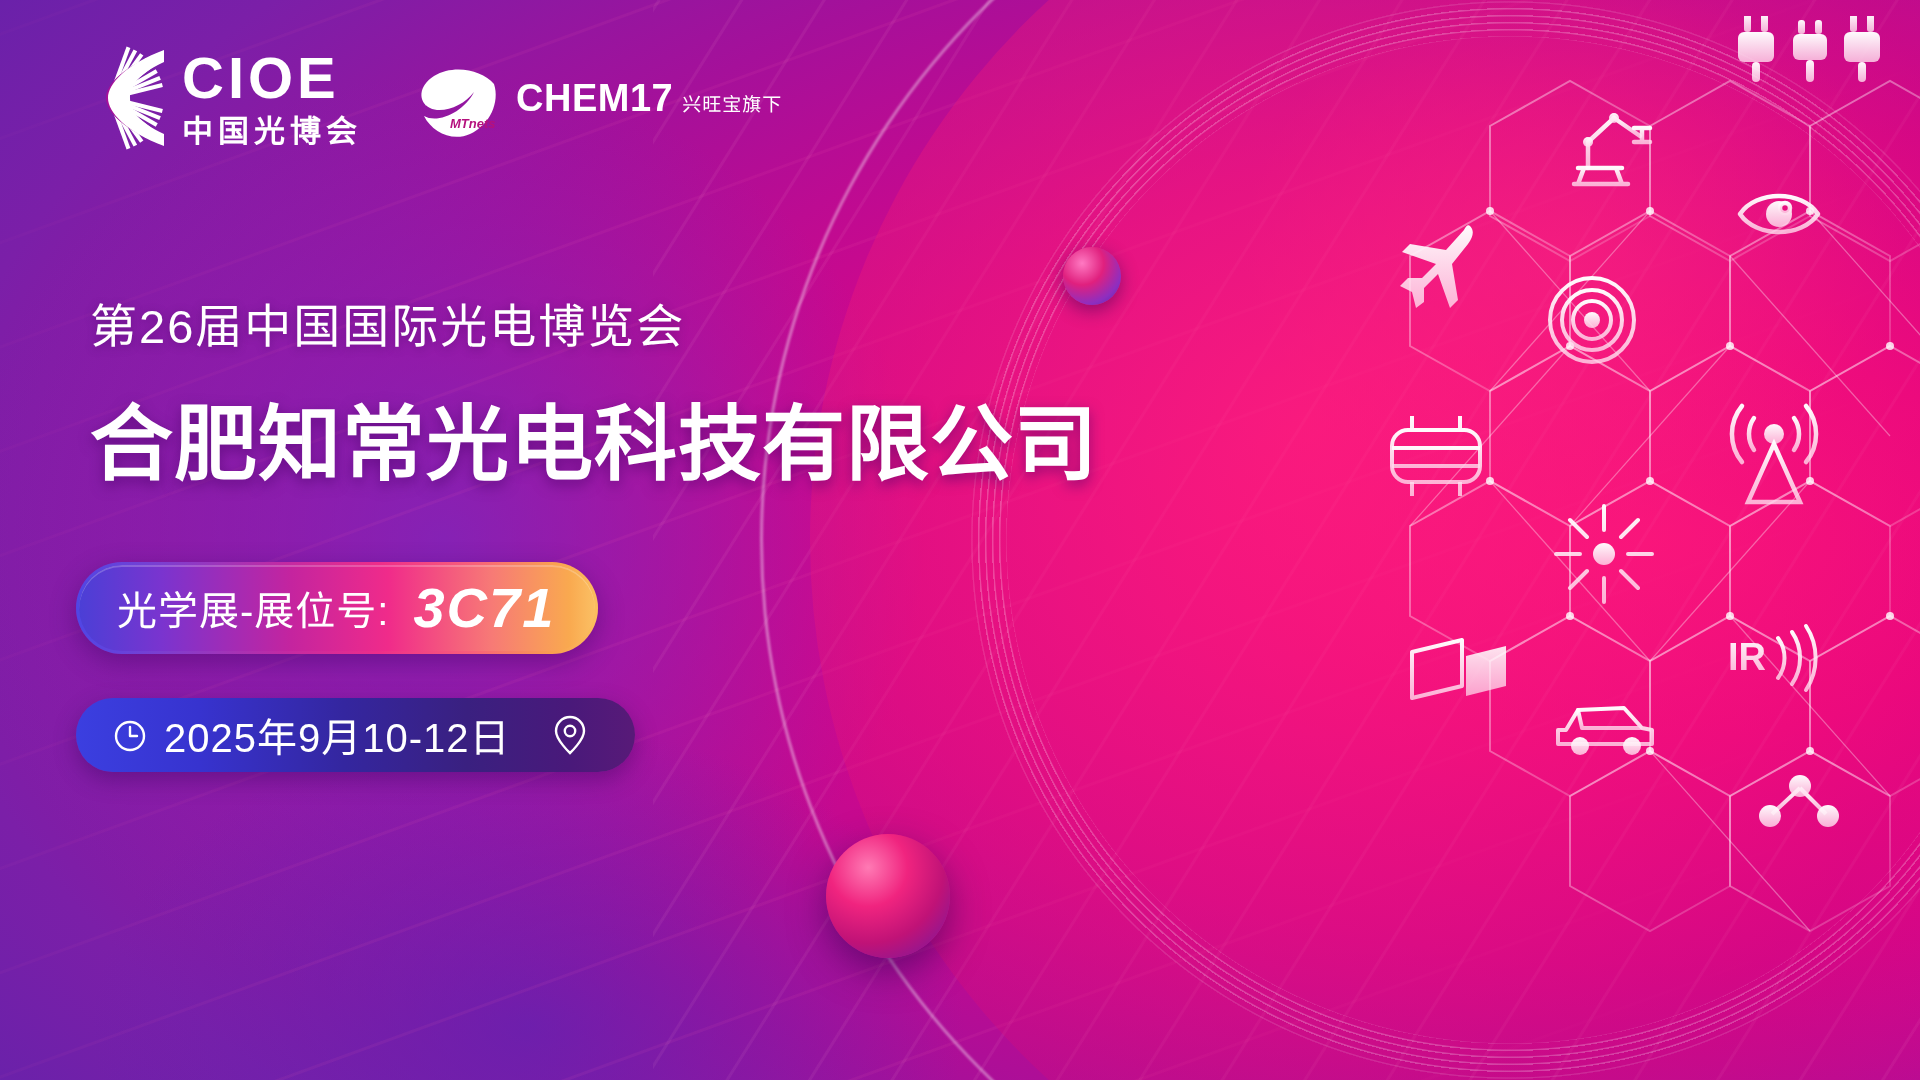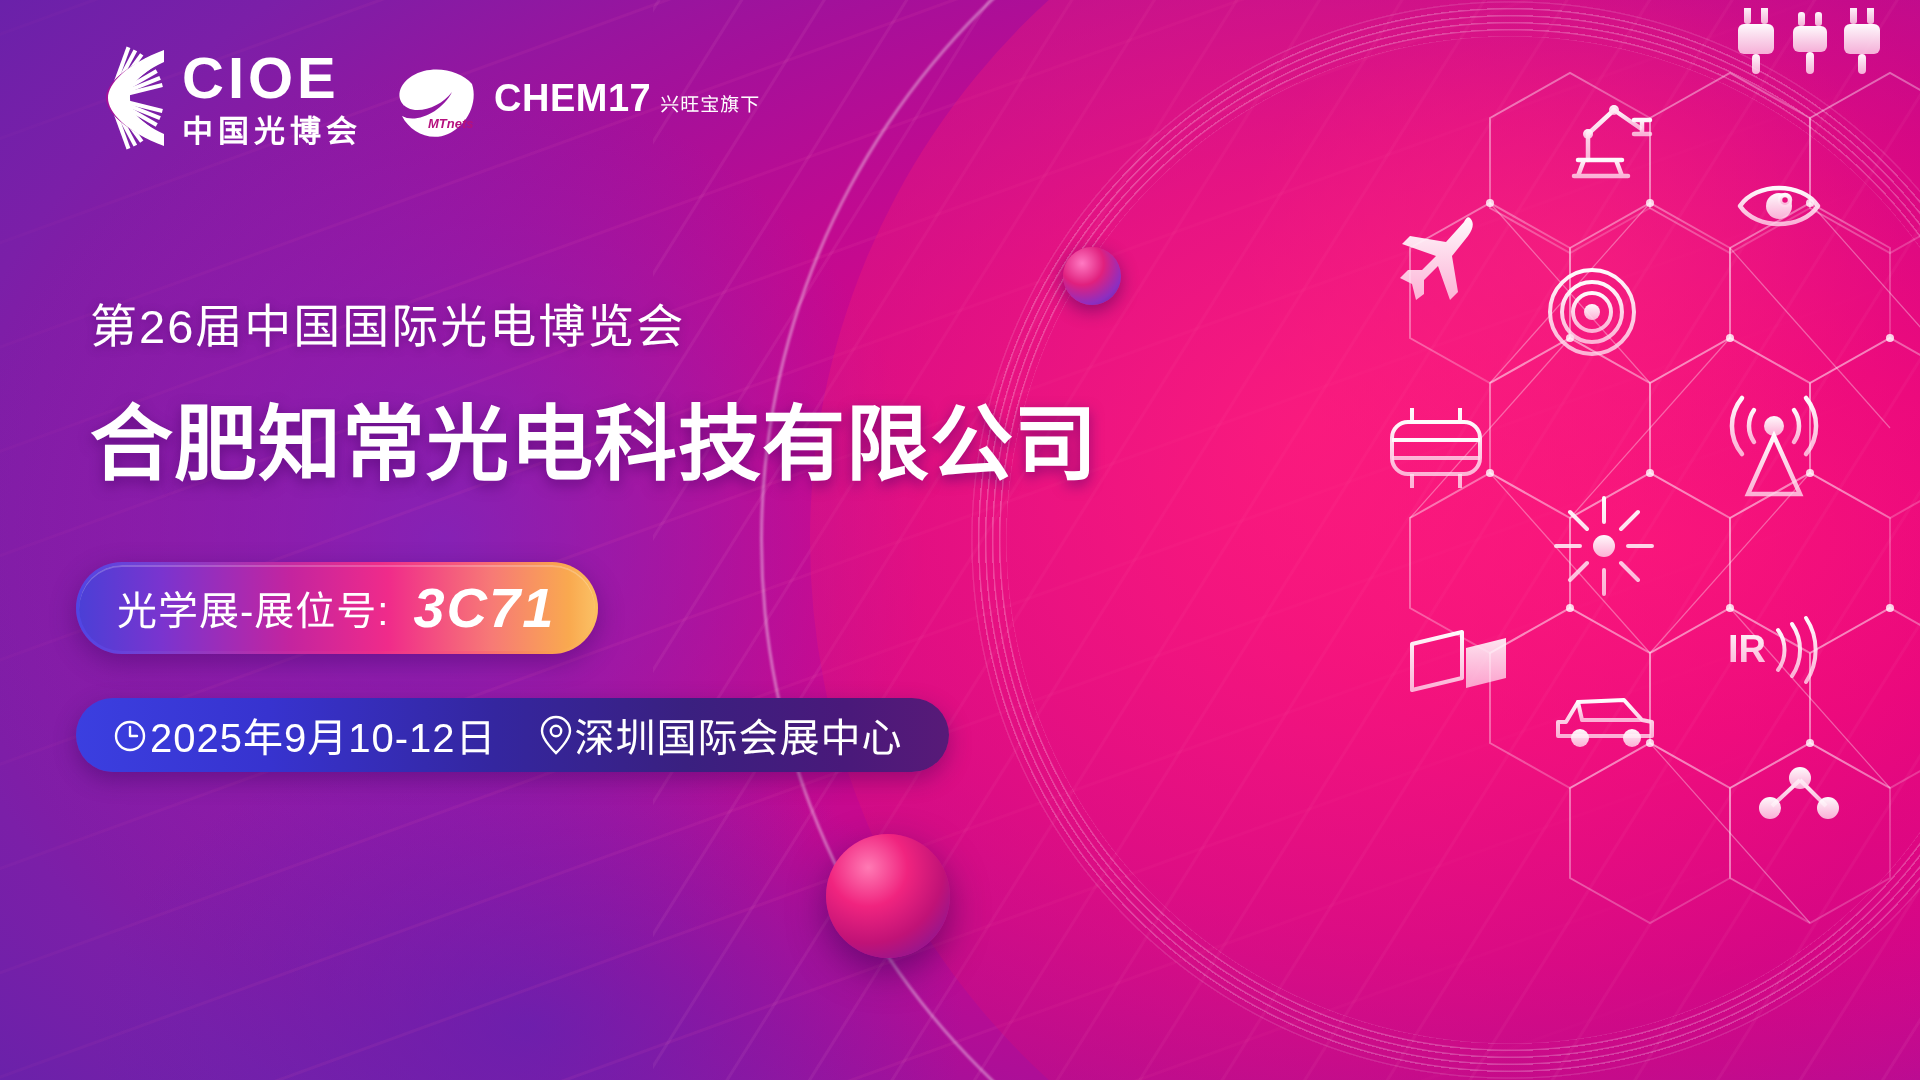--- a/index.html
+++ b/index.html
@@ -98,7 +98,7 @@
   .hex-svg{position:absolute; right:-40px; top:-10px;}
 
   
-  .logo-row{position:absolute; left:62px; top:46px; display:flex; align-items:center; gap:24px;}
+  .logo-row{position:absolute; left:62px; top:46px; display:flex; align-items:center; gap:46px;}
   .cioe{display:flex; align-items:center; gap:16px;}
   .cioe-mark{width:104px; height:104px;}
   .cioe-text{display:flex; flex-direction:column; line-height:1;}

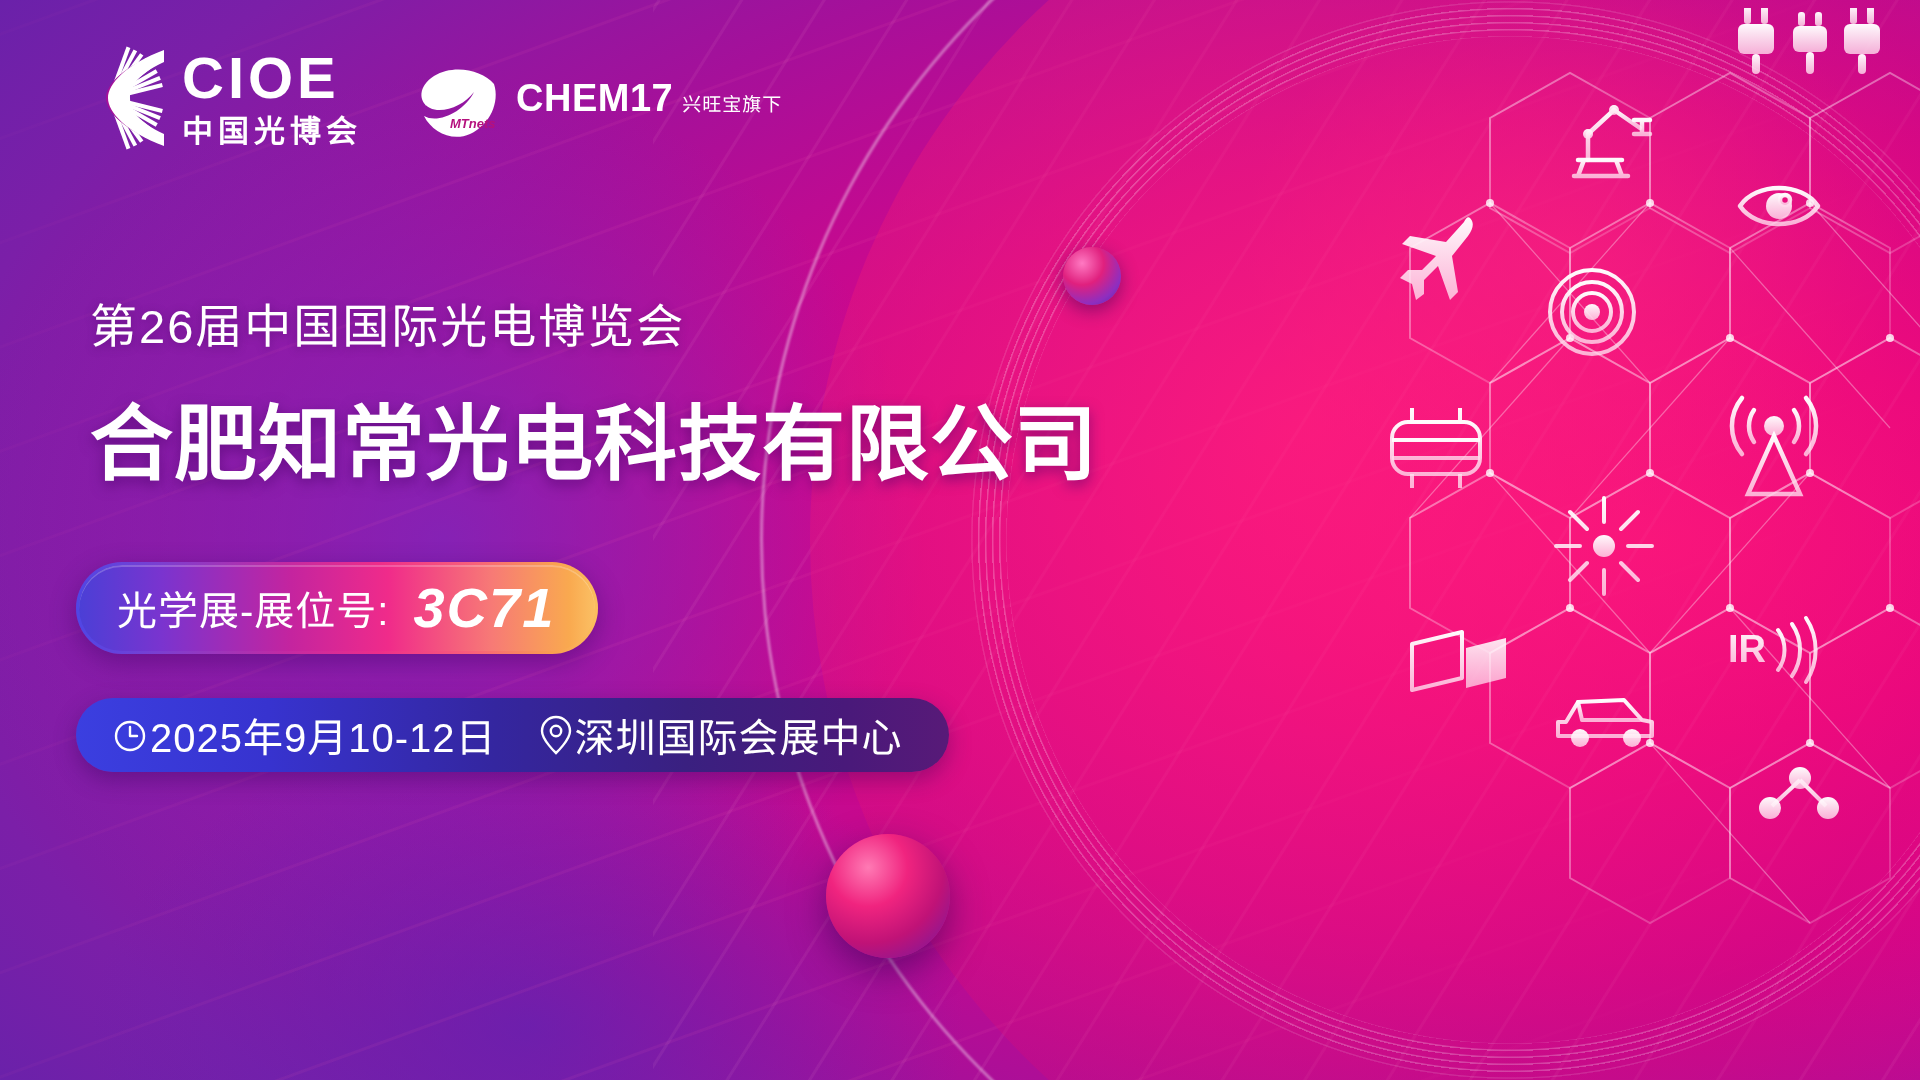--- a/index.html
+++ b/index.html
@@ -94,7 +94,7 @@
   }
 
   
-  .hex-wrap{position:absolute; right:0; top:8px; width:640px; height:1059px; overflow:hidden;}
+  .hex-wrap{position:absolute; right:0; top:16px; width:640px; height:1059px; overflow:hidden;}
   .hex-svg{position:absolute; right:-40px; top:-10px;}
 
   

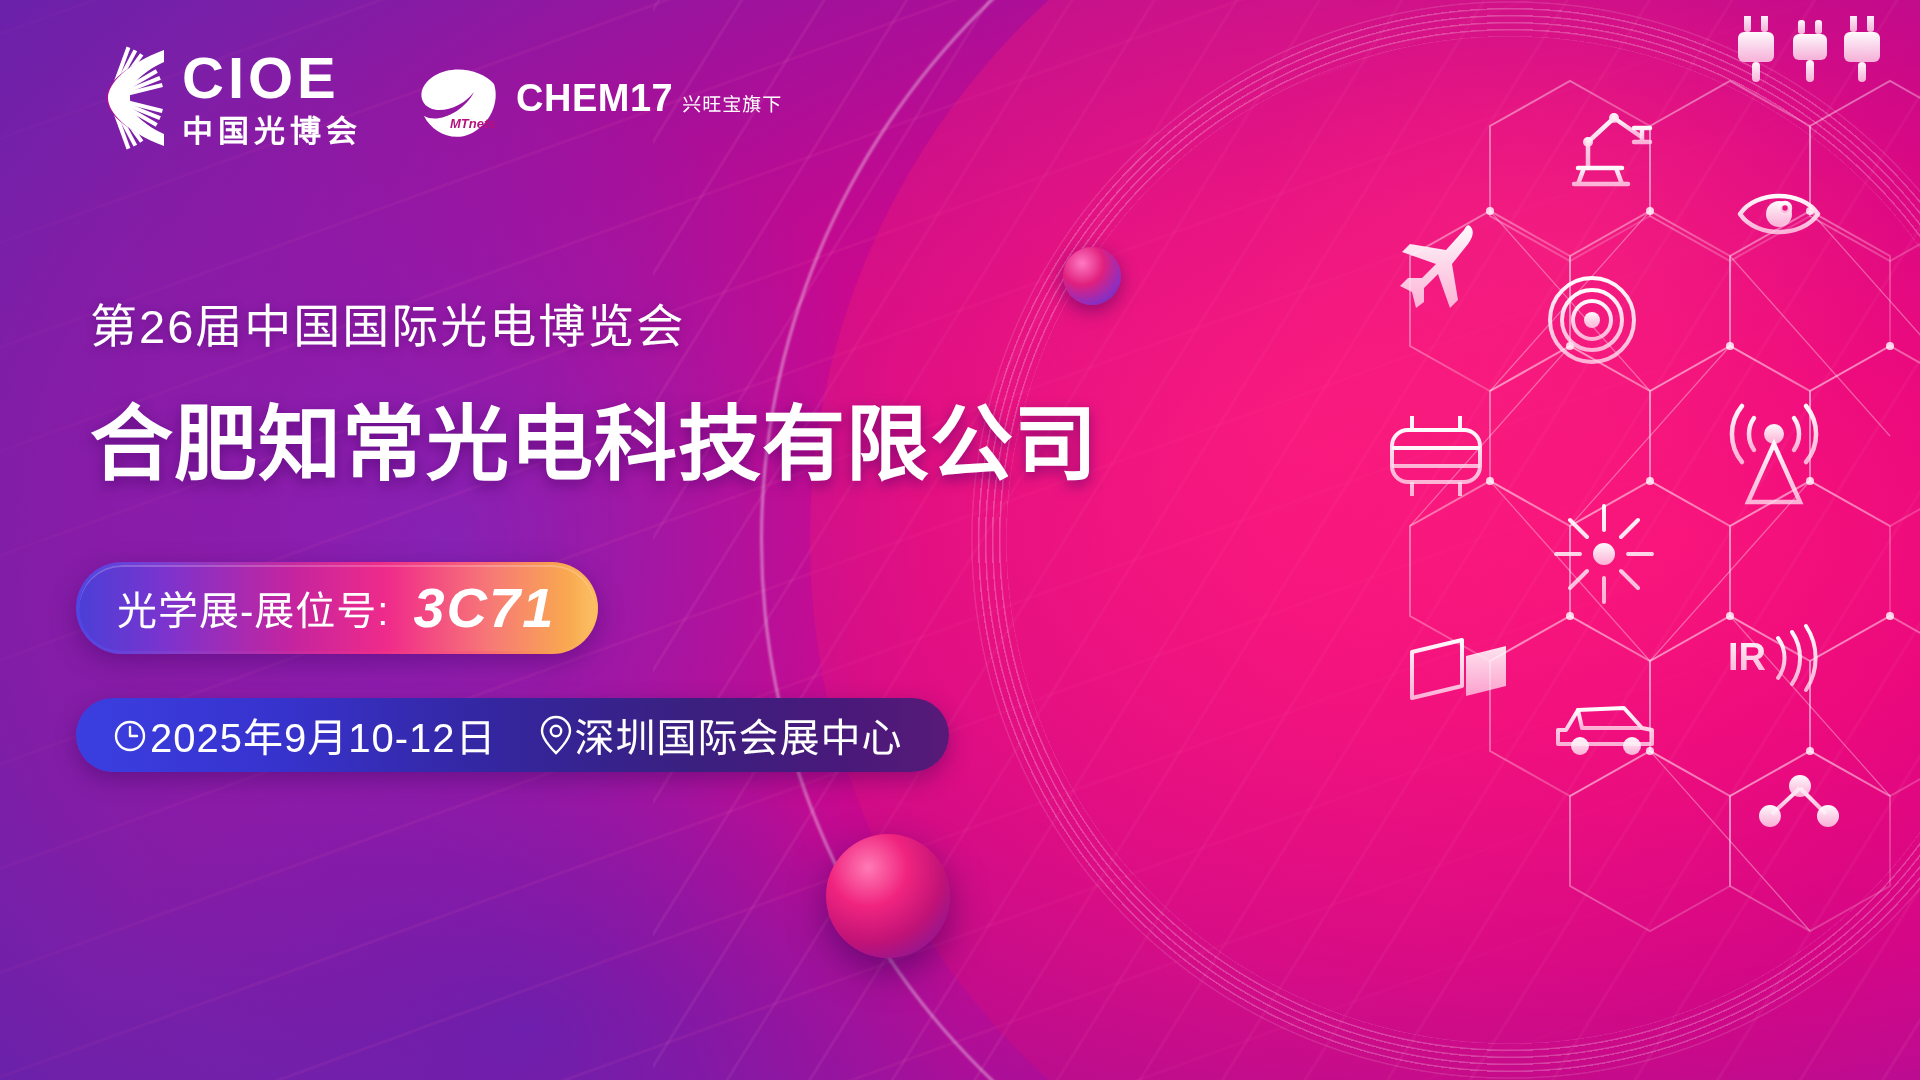--- a/index.html
+++ b/index.html
@@ -160,7 +160,7 @@
     display:flex; align-items:center; padding:0 46px 0 34px; gap:40px;
     box-shadow:0 8px 22px rgba(40,0,80,.35);
   }
-  .info-item{display:flex; align-items:center; }
+  .info-item{display:flex; align-items:center; gap:14px;}
   .info-text{font-size:40px; color:#fff; font-weight:400; letter-spacing:1px; white-space:nowrap;}
   .info-icon{display:flex; align-items:center; justify-content:center;}
 </style>

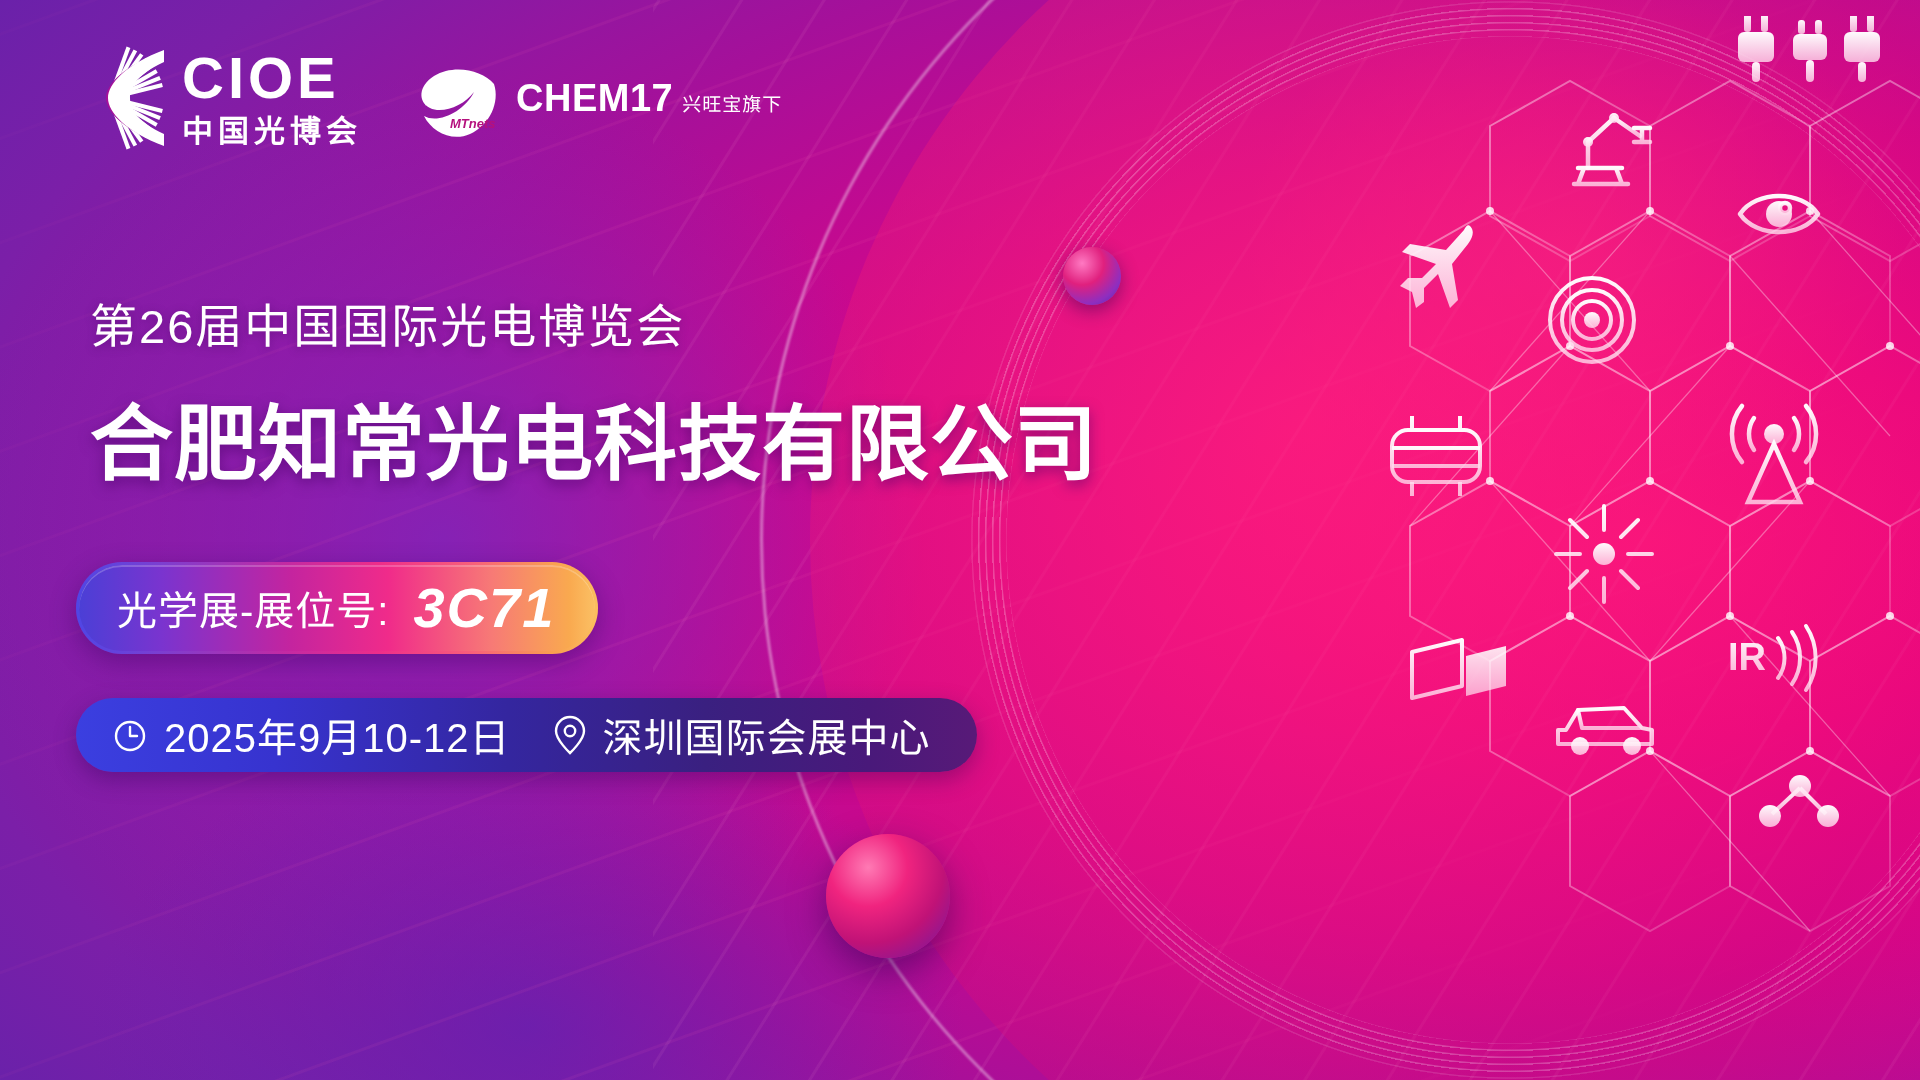--- a/index.html
+++ b/index.html
@@ -422,7 +422,6 @@
           <circle cx="19" cy="17" r="5.2"></circle>
         </svg>
       </span>
-      <span class="info-text">深圳国际会展中心</span>
     </div>
   </div>
 

